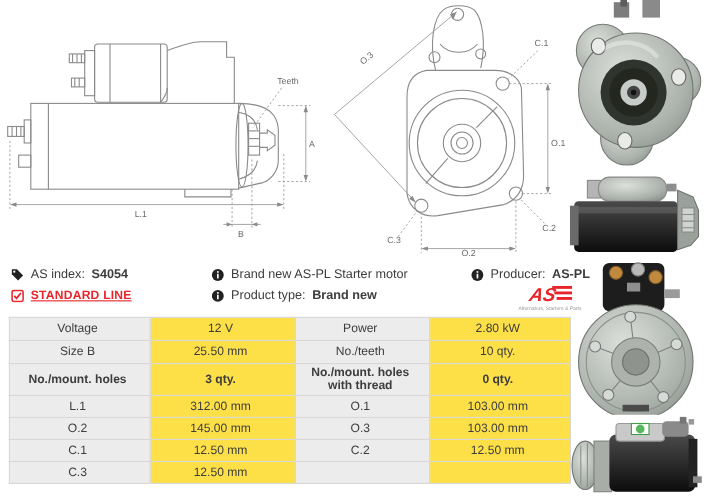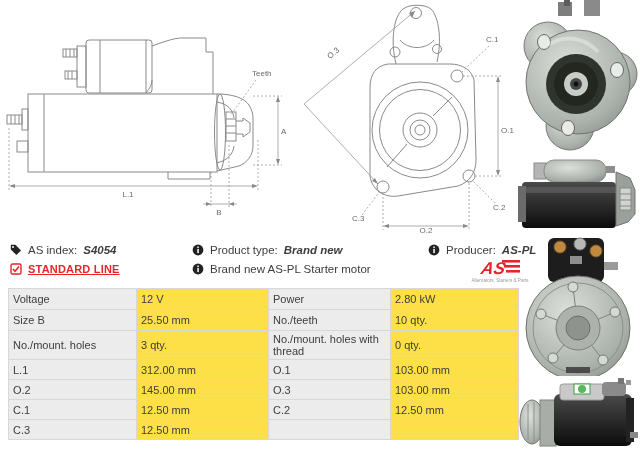--- a/index.html
+++ b/index.html
@@ -10,7 +10,7 @@
   
   .info-col{position:absolute;display:flex;flex-direction:column;gap:7px;}
   .info-row{display:flex;align-items:center;gap:6px;font-size:11.5px;white-space:nowrap;}
-  .info-row .b{font-weight:bold;font-style:italic;}
+  .info-row .b{font-weight:bold;}
   .std-line{color:#e8232a;font-weight:bold;font-size:11px;letter-spacing:.2px;text-decoration:underline;}
   .icon{flex:0 0 auto;display:inline-block;line-height:0;}
 

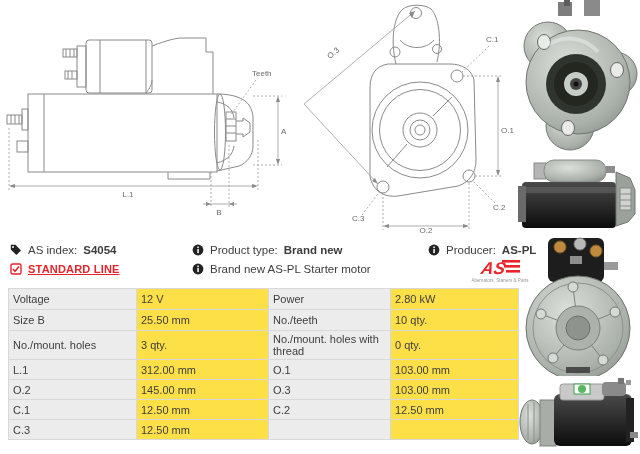--- a/index.html
+++ b/index.html
@@ -283,8 +283,7 @@
             <rect x="5.3" y="2.5" width="1.5" height="1.5" fill="#fff"></rect>
           </svg>
       </span>
-      <span>Product type:</span>
-      <span class="b">Brand new</span>
+      <span>Brand new AS-PL Starter motor</span>
     </div>
     <div class="info-row">
       <span class="icon">
@@ -294,7 +293,8 @@
             <rect x="5.3" y="2.5" width="1.5" height="1.5" fill="#fff"></rect>
           </svg>
       </span>
-      <span>Brand new AS-PL Starter motor</span>
+      <span>Product type:</span>
+      <span class="b">Brand new</span>
     </div>
   </div>
 

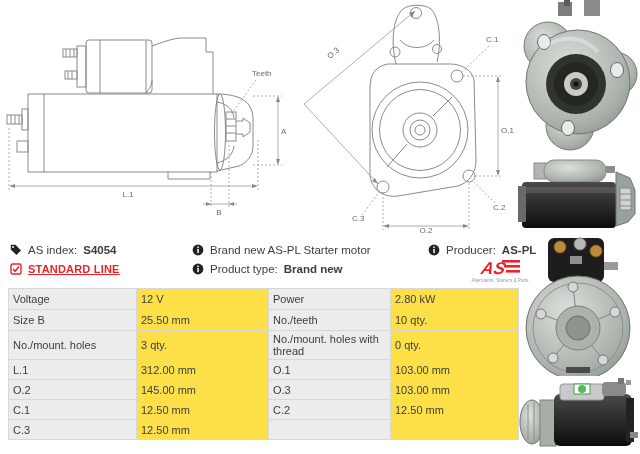--- a/index.html
+++ b/index.html
@@ -19,7 +19,7 @@
 
   
   table.spec{position:absolute;left:8px;top:288px;width:510px;border-collapse:collapse;table-layout:fixed;}
-  table.spec td{border:1px solid #d8d8d8;font-size:11px;text-align:left;
+  table.spec td{border:1px solid #d8d8d8;font-size:11px;text-align:center;
                 padding:2px 8px 2px 4px;vertical-align:middle;color:#3d3d3d;}
   td.lbl{background:#ececec;}
   td.val{background:#fde047;}

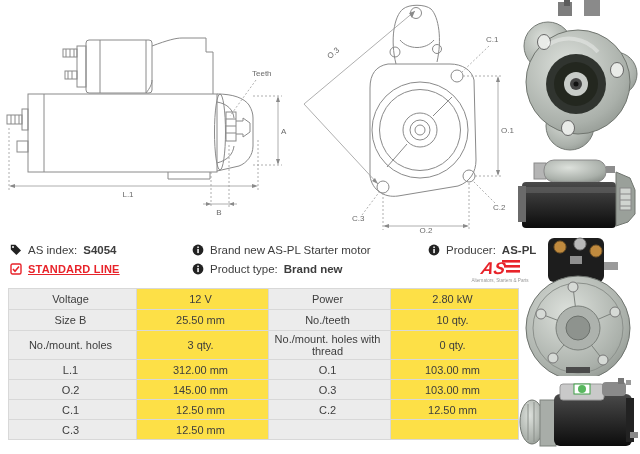--- a/index.html
+++ b/index.html
@@ -24,7 +24,7 @@
   td.lbl{background:#ececec;}
   td.val{background:#fde047;}
   tr.r-sm{height:21px;}
-  tr.r-tall{height:29px;}
+  tr.r-tall{height:29px;font-weight:bold;}
   tr.r-low{height:20px;}
 
   

